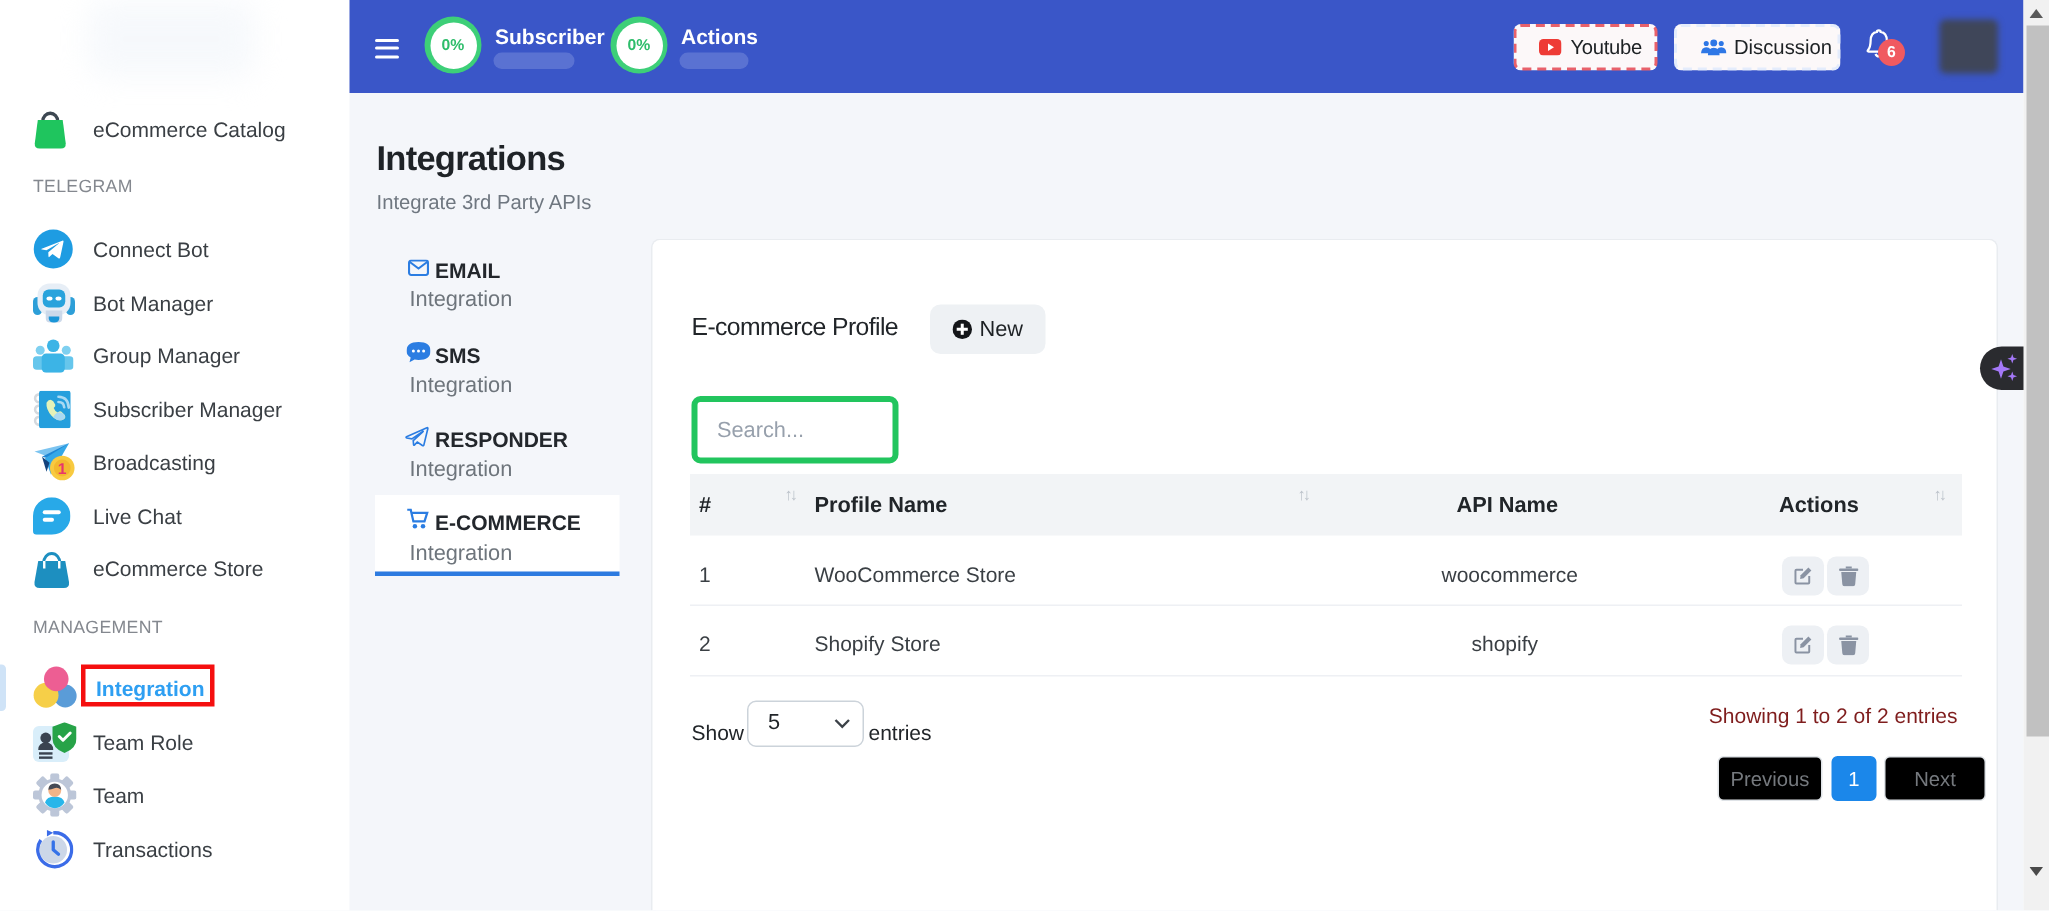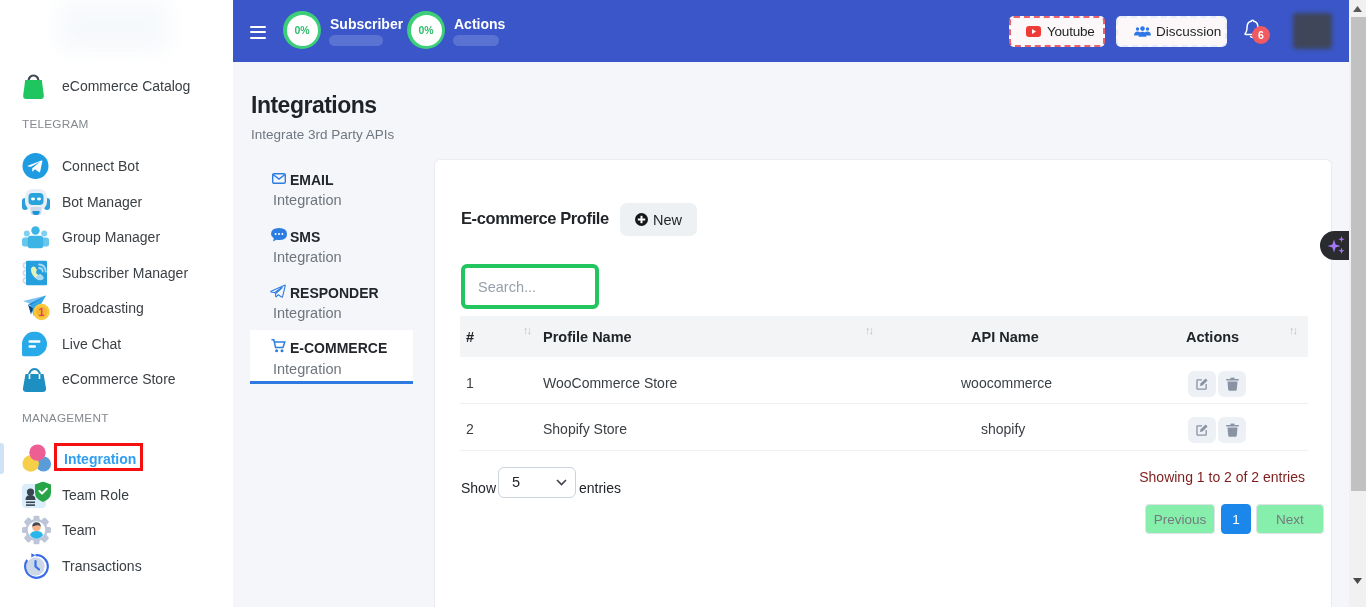--- a/index.html
+++ b/index.html
@@ -263,7 +263,7 @@
   <div class="sn-s" style="left:40px;top:299px">Integration</div>
 
   <div id="card">
-    <div class="abs" style="left:26px;top:49px;font-size:16.5px;letter-spacing:-0.4px;font-weight:bold;color:#212529">E-commerce Profile</div>
+    <div class="abs" style="left:26px;top:49px;font-size:16.5px;letter-spacing:-0.4px;font-weight:normal;color:#212529">E-commerce Profile</div>
     <div class="abs" style="left:185px;top:43px;width:77px;height:33px;background:#eef1f4;border-radius:7px;display:flex;align-items:center;justify-content:center;font-size:14.5px;color:#1d2124">
       <svg width="13" height="13" viewBox="0 0 13 13" style="margin-right:5px">
           <circle cx="6.5" cy="6.5" r="6.5" fill="#141619"></circle>

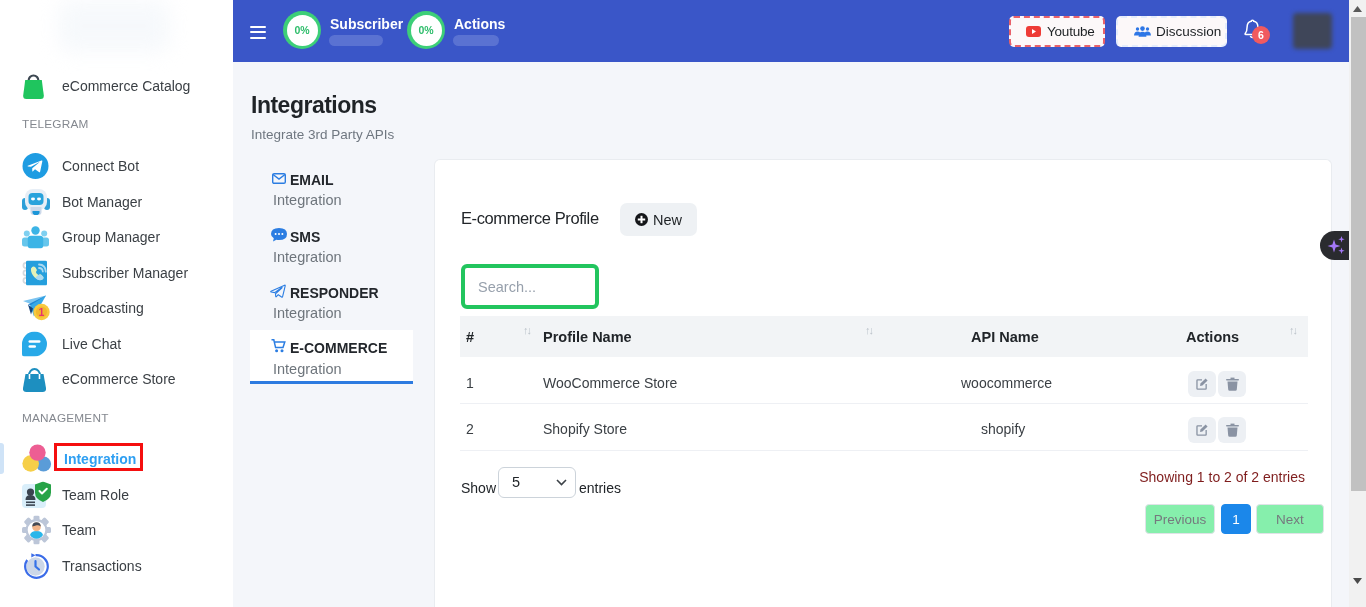--- a/index.html
+++ b/index.html
@@ -31,7 +31,7 @@
 .td{font-size:14px;color:#3a3f44;position:absolute}
 .sort{position:absolute;font-size:11px;color:#bcc2ca;letter-spacing:-2px}
 .abtn{position:absolute;width:28px;height:26px;background:#edf0f4;border-radius:6px;display:flex;align-items:center;justify-content:center}
-.pgbtn{position:absolute;height:30px;border:1px solid #dfe3e7;background:#86efac;border-radius:4px;color:#75797e;font-size:13.5px;display:flex;align-items:center;justify-content:center}
+.pgbtn{position:absolute;height:30px;border:1px solid #dfe3e7;background:#000000;border-radius:4px;color:#75797e;font-size:13.5px;display:flex;align-items:center;justify-content:center}
 </style>
 </head>
 <body>

